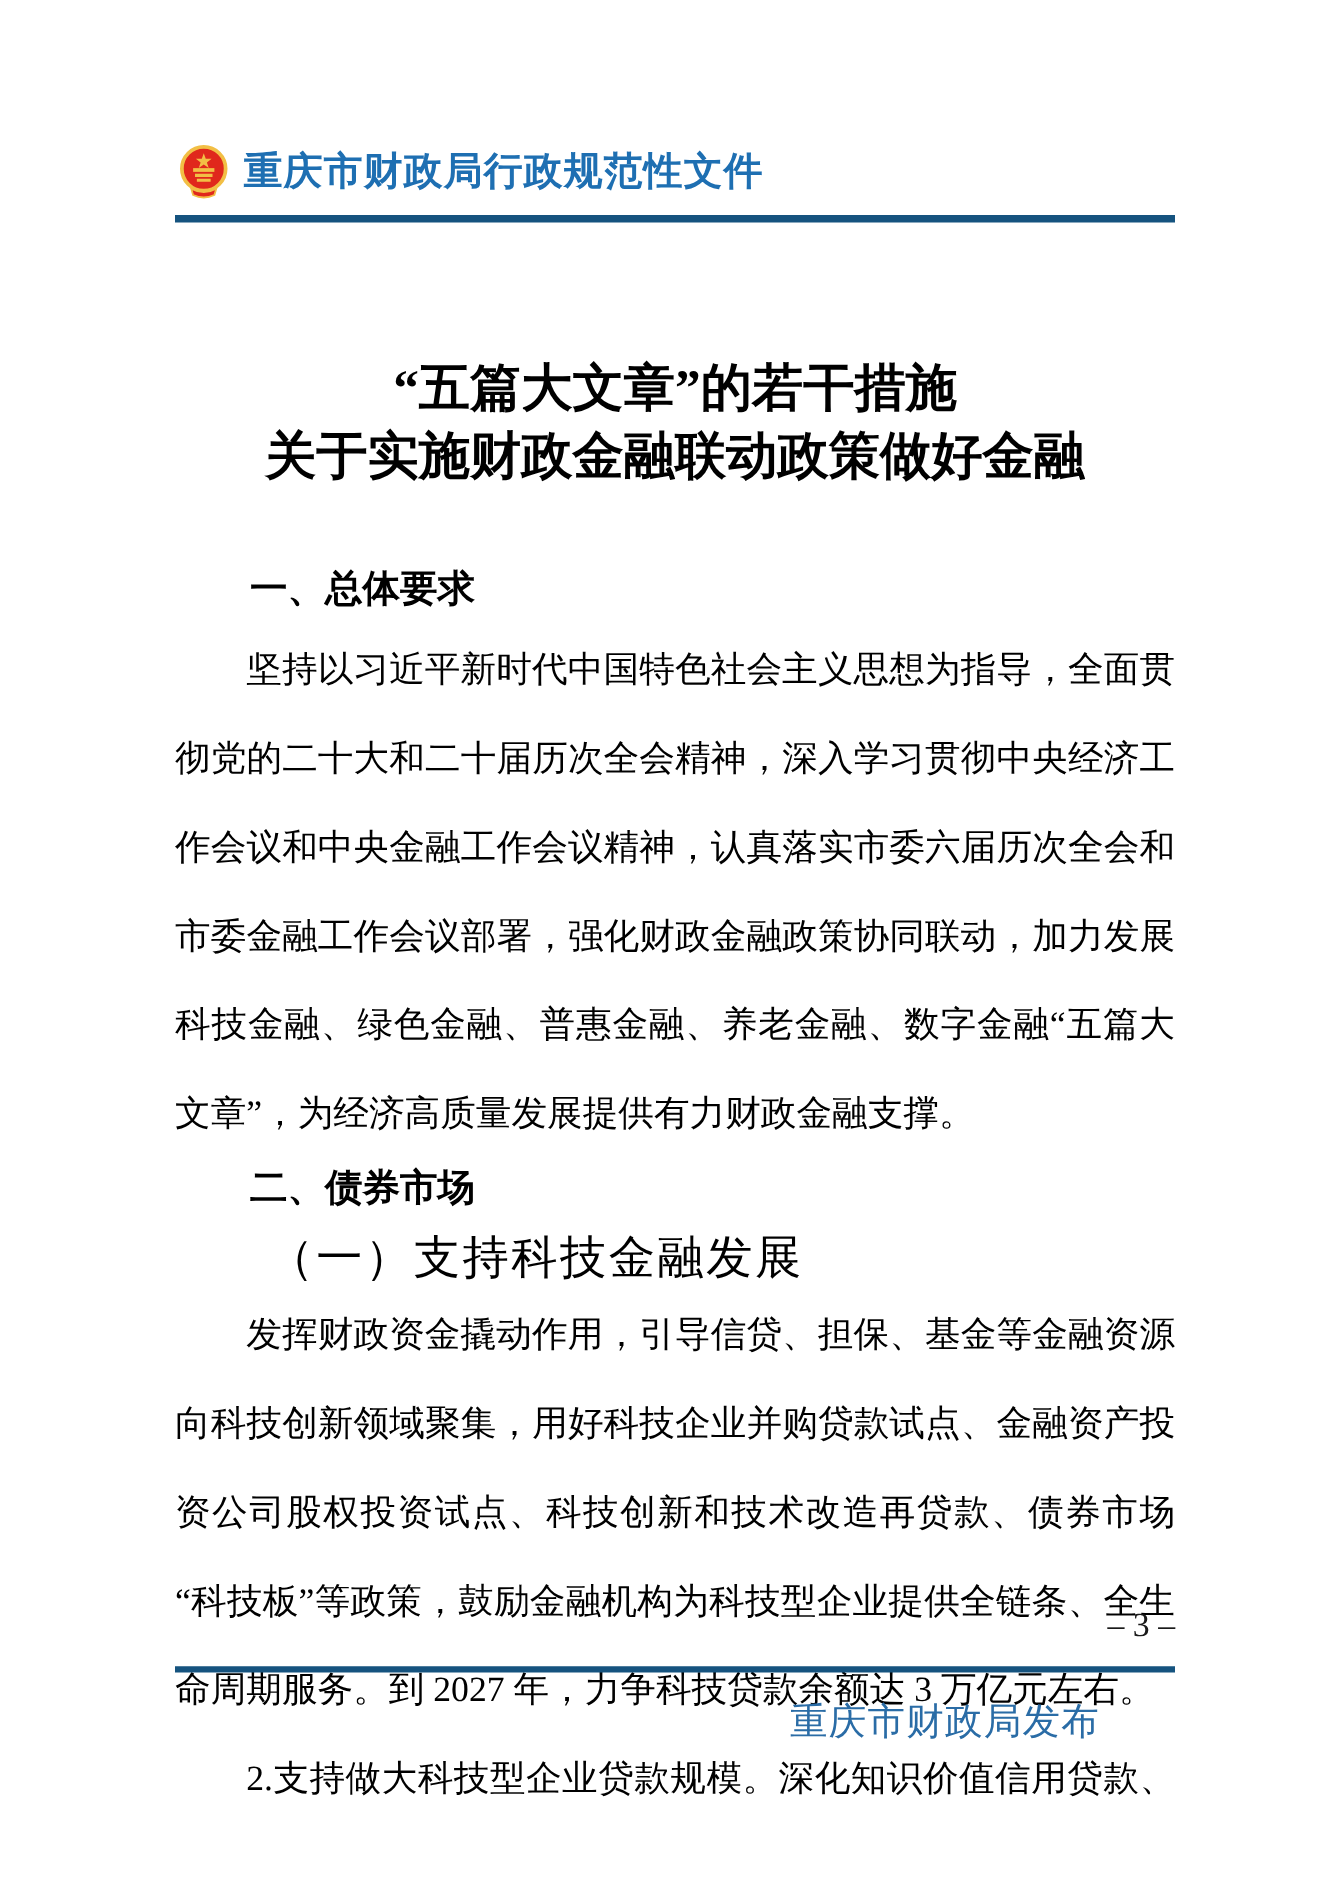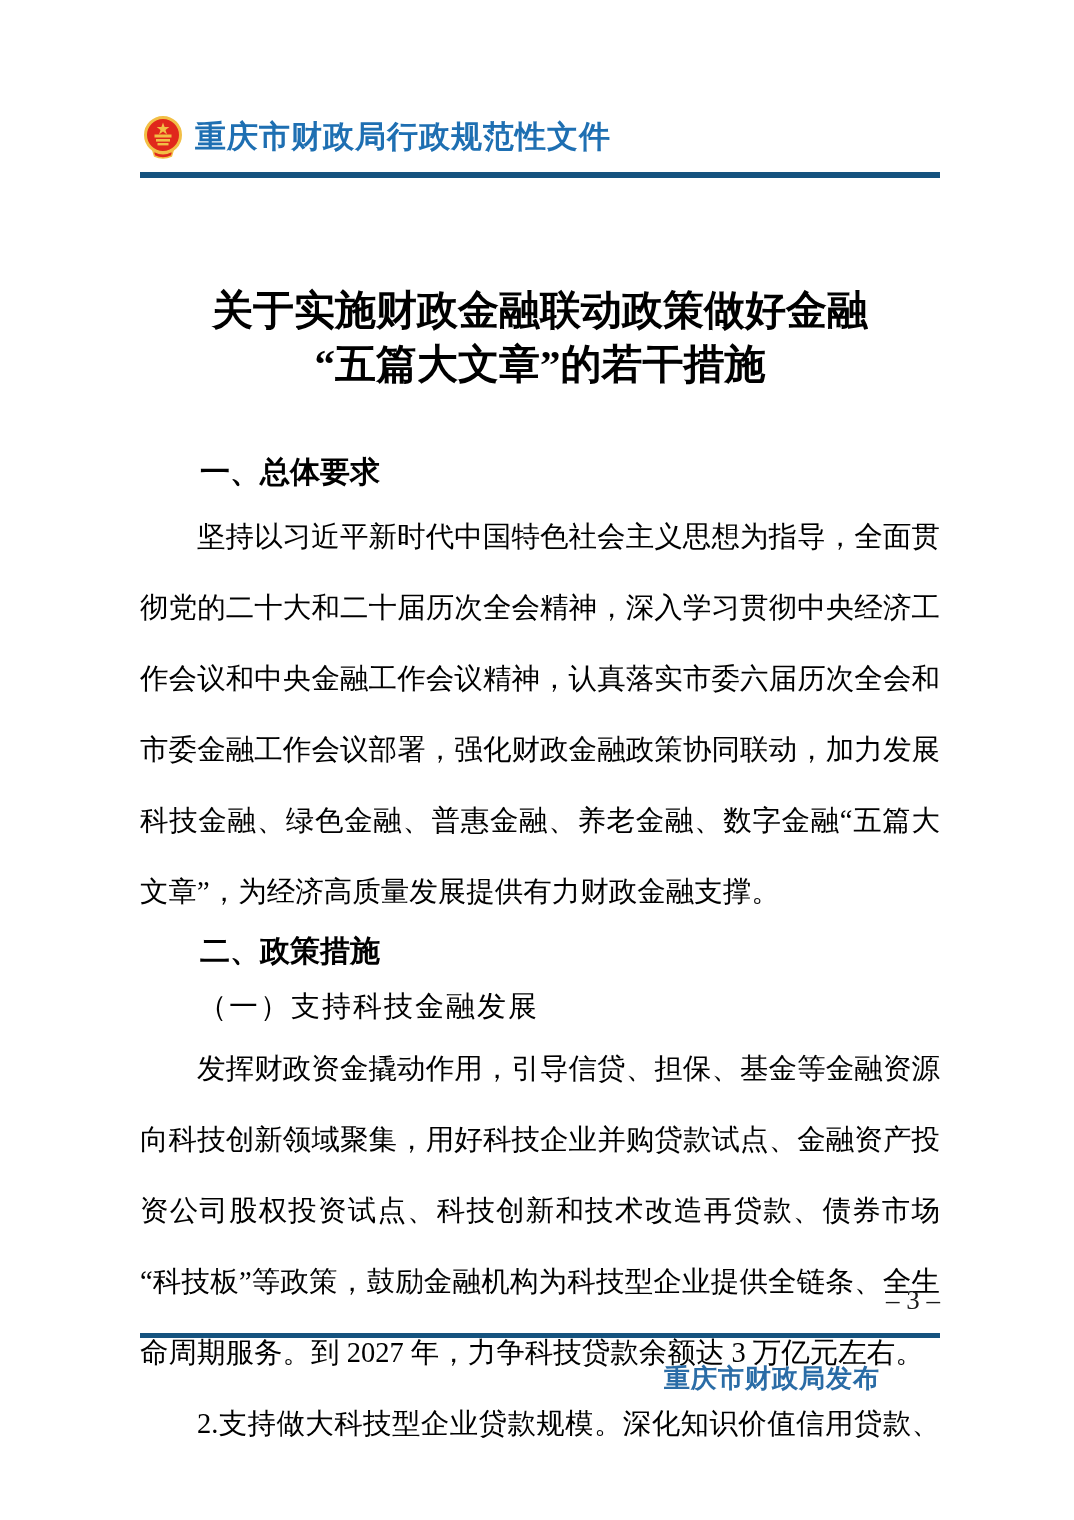--- a/index.html
+++ b/index.html
@@ -142,8 +142,8 @@
   <div class="header-rule"></div>
 
   <div class="doc-title">
+    <div>“五篇大文章”的若干措施</div>
     <div>关于实施财政金融联动政策做好金融</div>
-    <div>“五篇大文章”的若干措施</div>
   </div>
 
   <div class="doc-body">

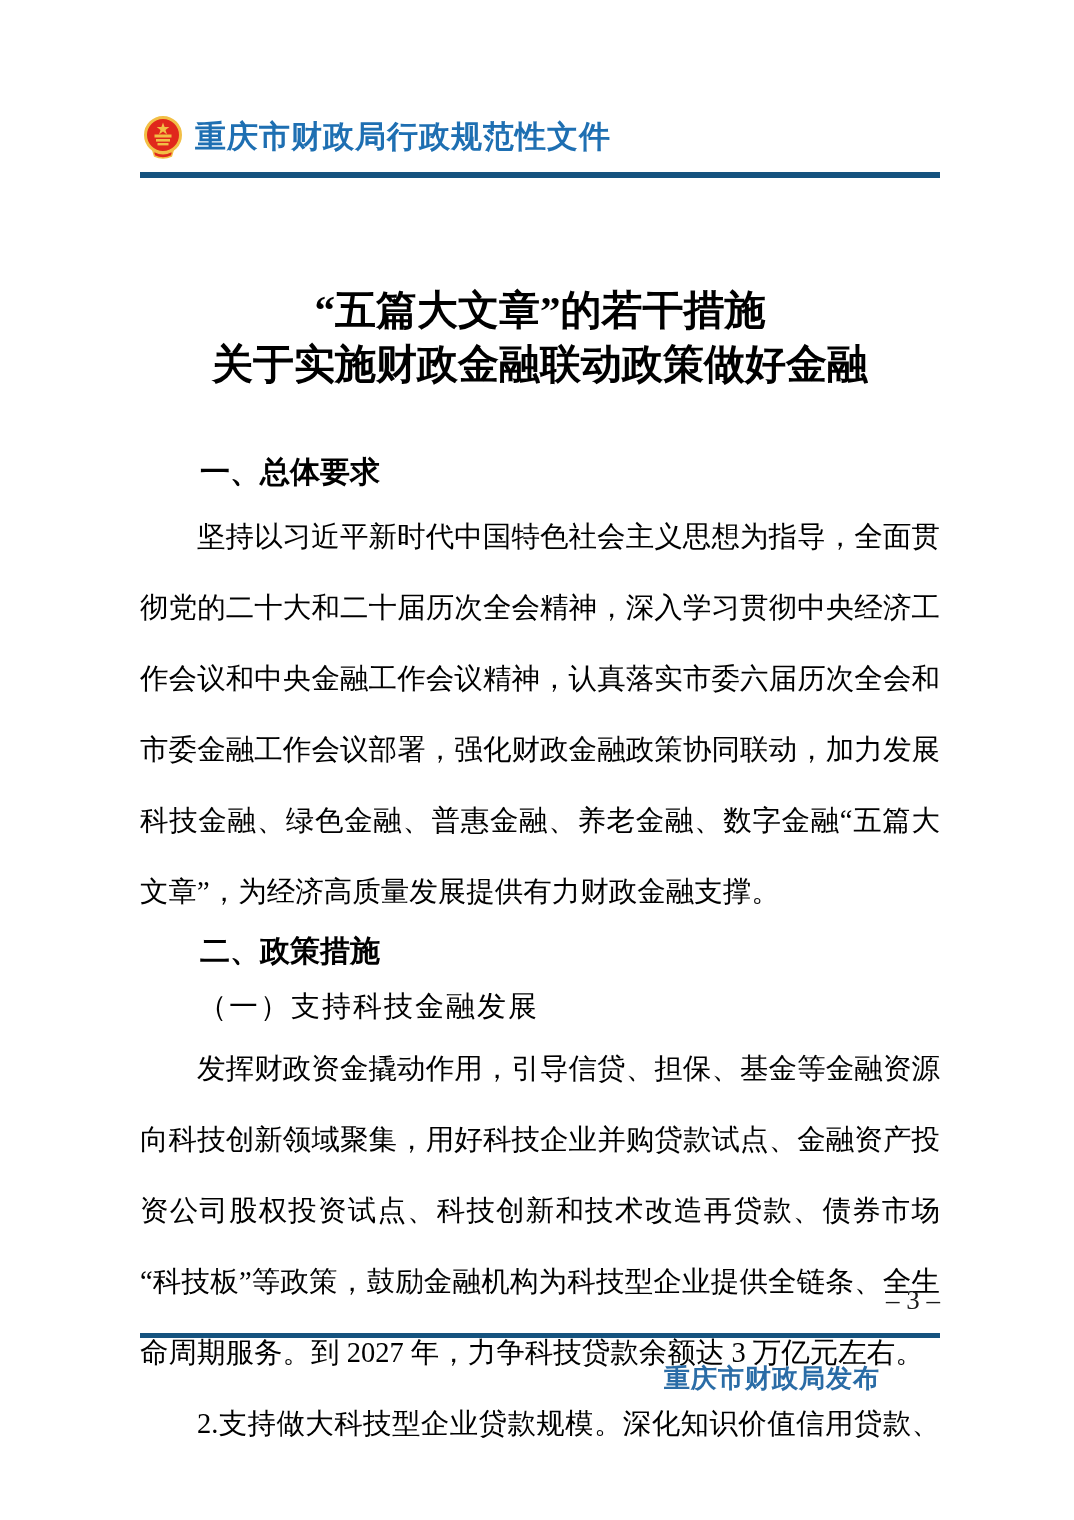--- a/index.html
+++ b/index.html
@@ -149,7 +149,7 @@
   <div class="doc-body">
     <h2 class="sec-heading">一、总体要求</h2>
     <p class="para">坚持以习近平新时代中国特色社会主义思想为指导，全面贯彻党的二十大和二十届历次全会精神，深入学习贯彻中央经济工作会议和中央金融工作会议精神，认真落实市委六届历次全会和市委金融工作会议部署，强化财政金融政策协同联动，加力发展科技金融、绿色金融、普惠金融、养老金融、数字金融“五篇大文章”，为经济高质量发展提供有力财政金融支撑。</p>
-    <h2 class="sec-heading">二、政策措施</h2>
+    <h2 class="sec-heading">二、债券市场</h2>
     <div class="sub-heading">（一）支持科技金融发展</div>
     <p class="para">发挥财政资金撬动作用，引导信贷、担保、基金等金融资源向科技创新领域聚集，用好科技企业并购贷款试点、金融资产投资公司股权投资试点、科技创新和技术改造再贷款、债券市场“科技板”等政策，鼓励金融机构为科技型企业提供全链条、全生命周期服务。到 2027 年，力争科技贷款余额达 3 万亿元左右。</p>
     <p class="para">2.支持做大科技型企业贷款规模。深化知识价值信用贷款、商业价值信用贷款改革，支持符合条件的新增贷款项目纳入政府</p>

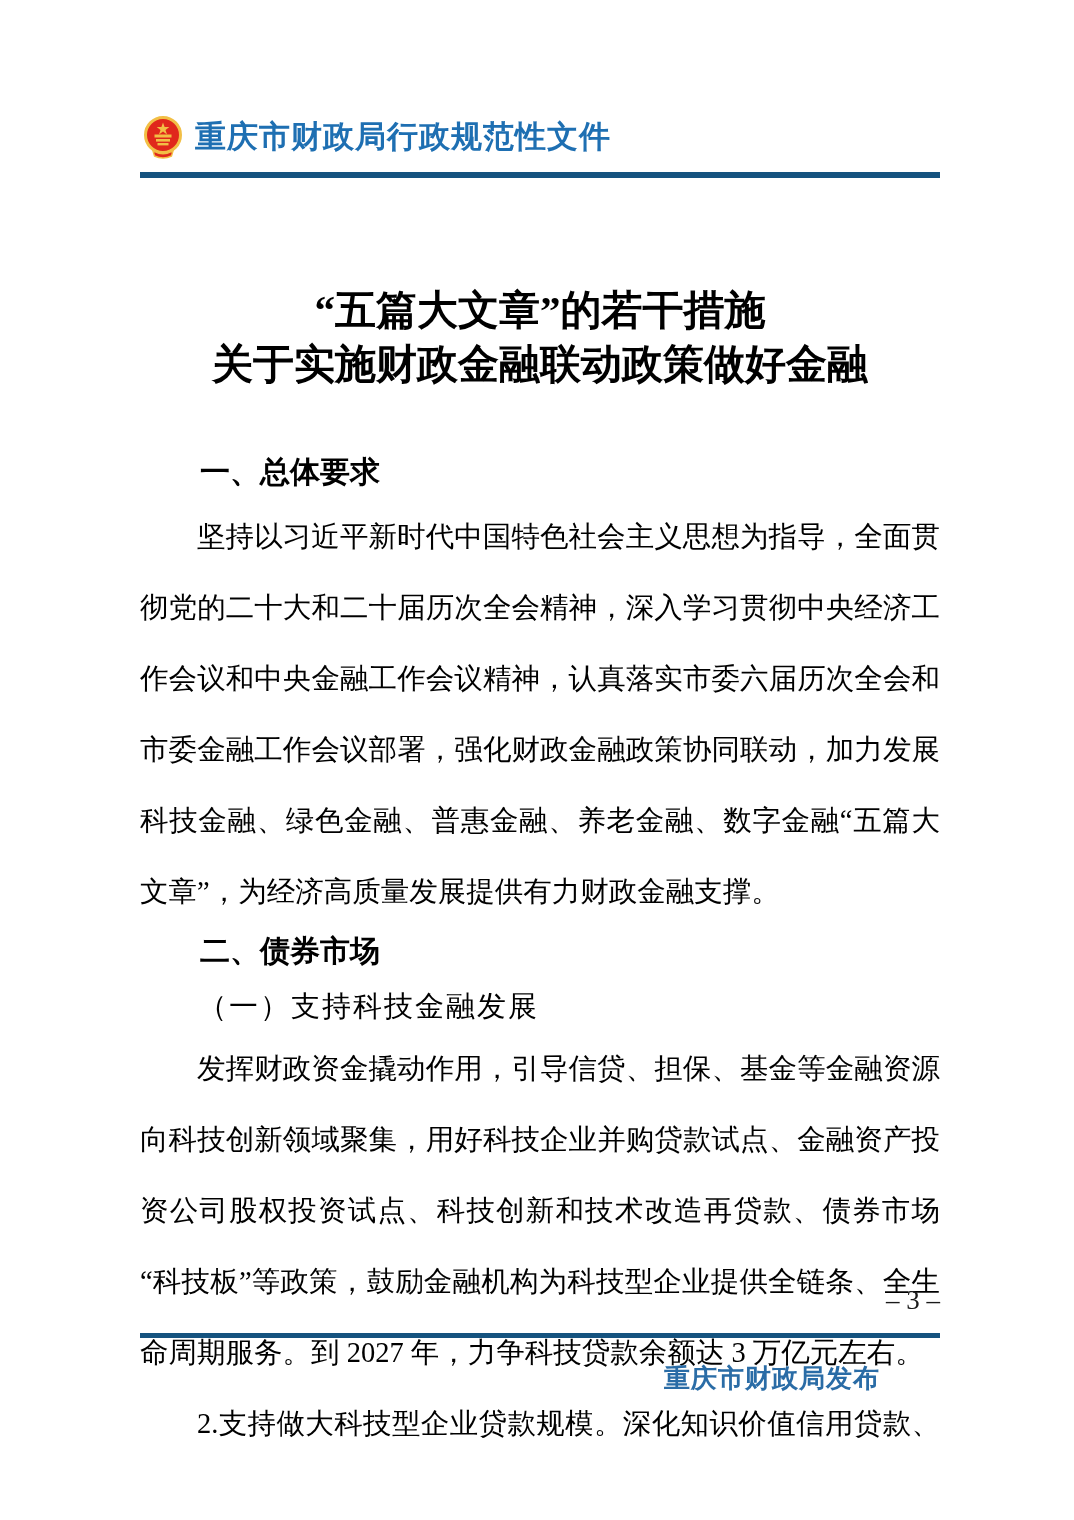--- a/index.html
+++ b/index.html
@@ -75,7 +75,7 @@
     margin: 0;
   }
   .sub-heading {
-    font-size: 29px;
+    font-size: 37px;
     line-height: 53px;
     text-indent: 2em;
     margin: 0;

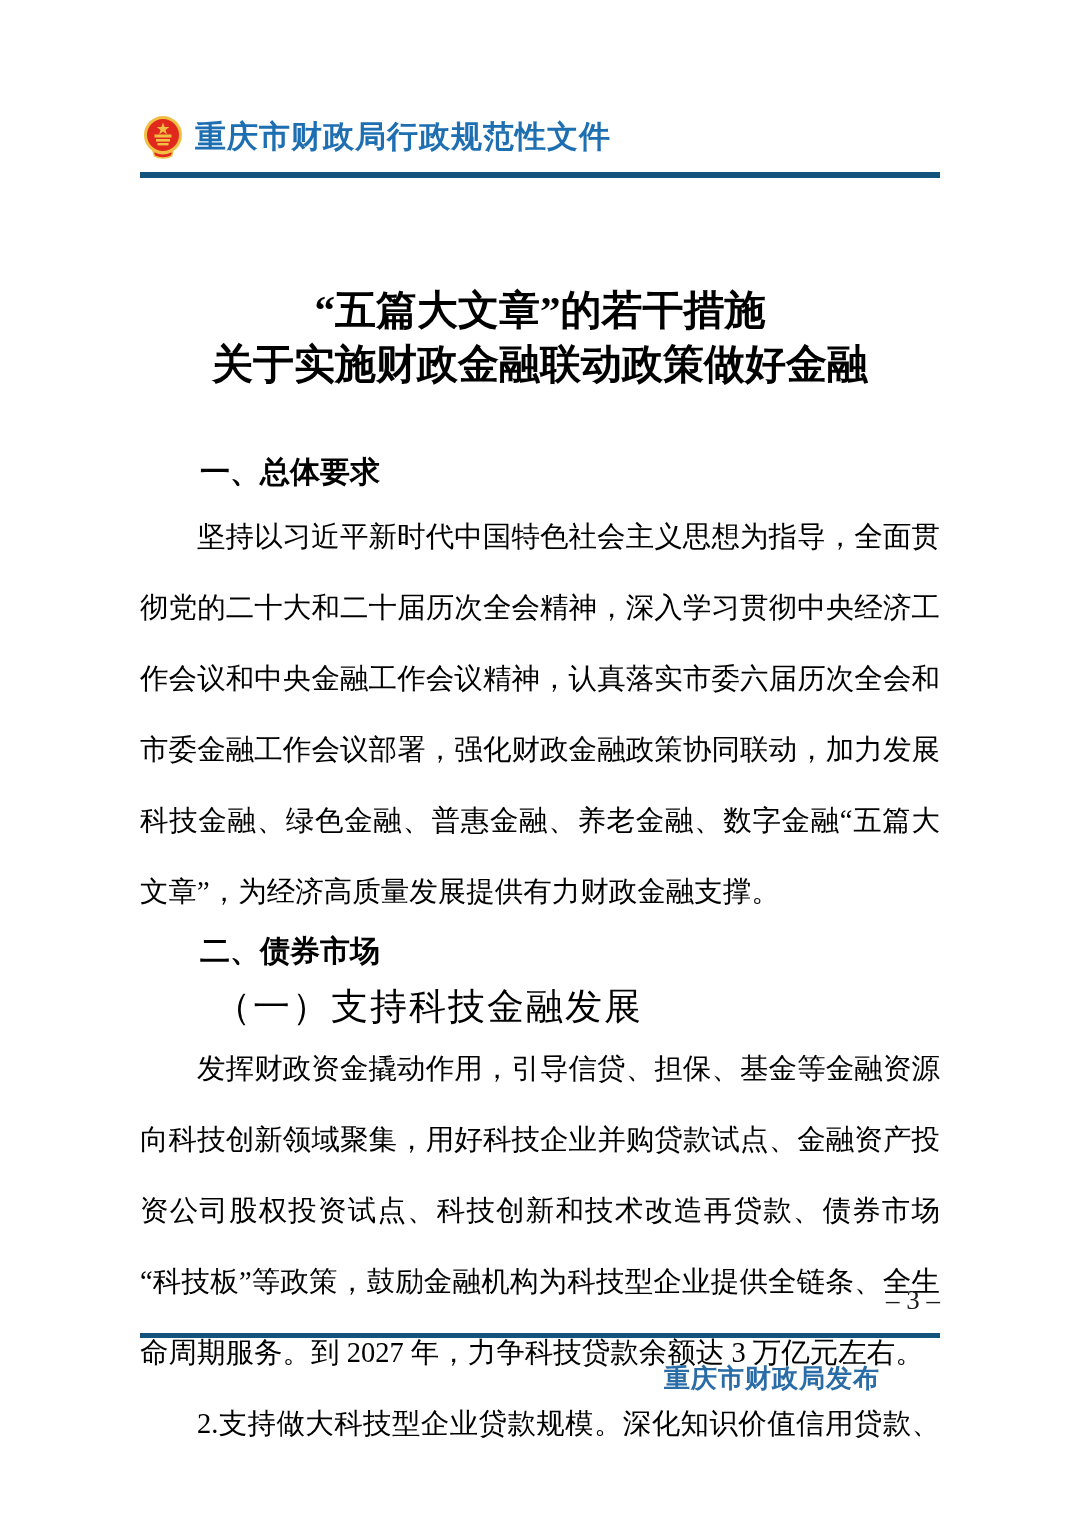--- a/index.html
+++ b/index.html
@@ -114,8 +114,8 @@
     width: 740px;
     text-align: right;
     font-family: "Liberation Sans", "DejaVu Sans", sans-serif;
-    font-weight: bold;
-    font-size: 26px;
+    font-weight: normal;
+    font-size: 30px;
     line-height: 44px;
     color: #2a6ca6;
     letter-spacing: 1px;

